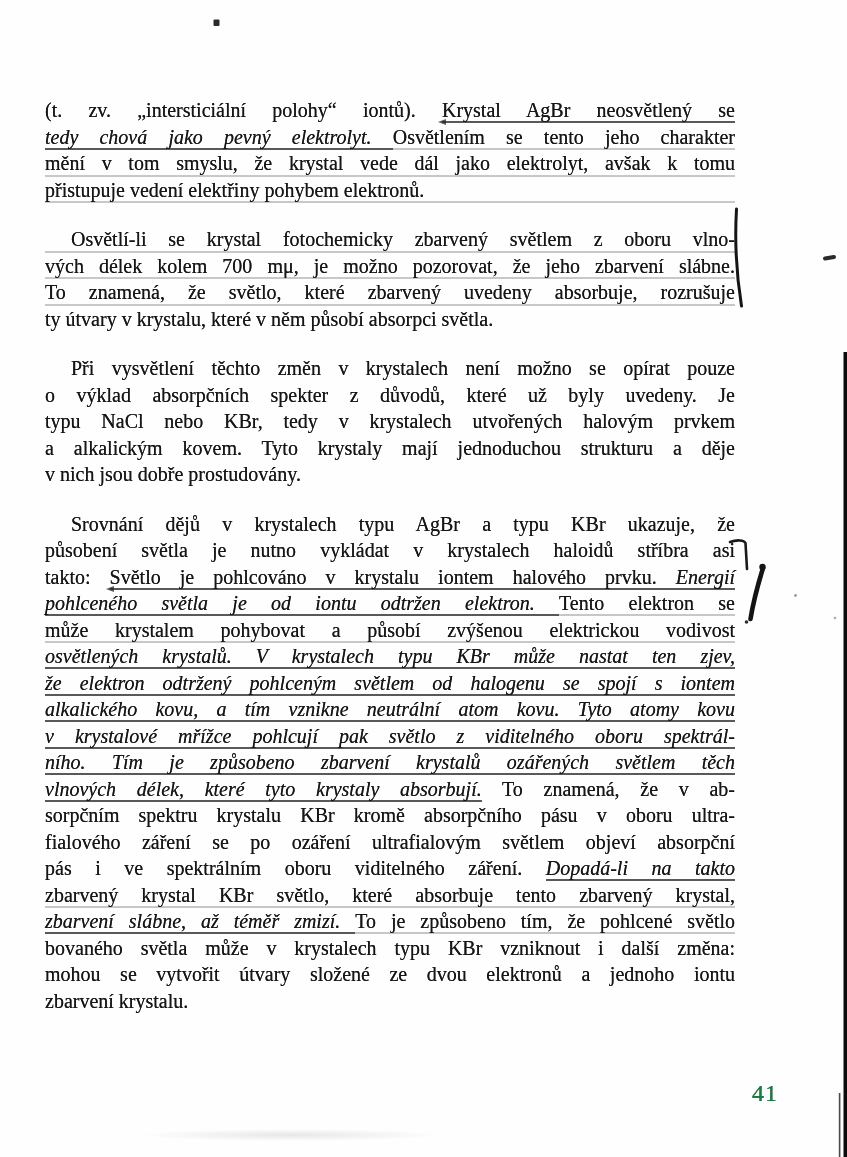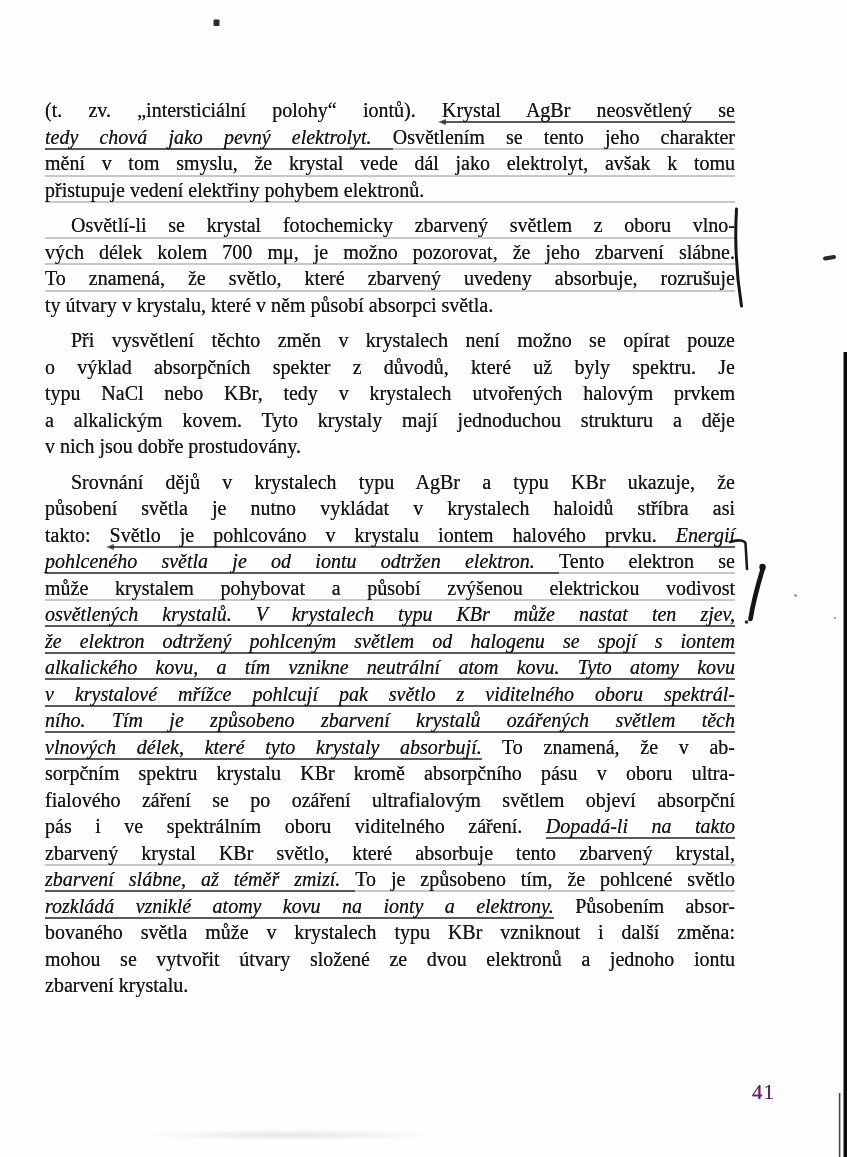--- a/index.html
+++ b/index.html
@@ -15,7 +15,7 @@
     color:#161616;font-size:20px;
     text-shadow:0 0 0.5px rgba(20,20,20,0.85);
   }
-  .para + .para{margin-top:9px;}
+  .para + .para{margin-top:23px;}
   .line{
     height:26.5px;line-height:26.5px;
     text-align:justify;text-align-last:justify;text-justify:inter-word;

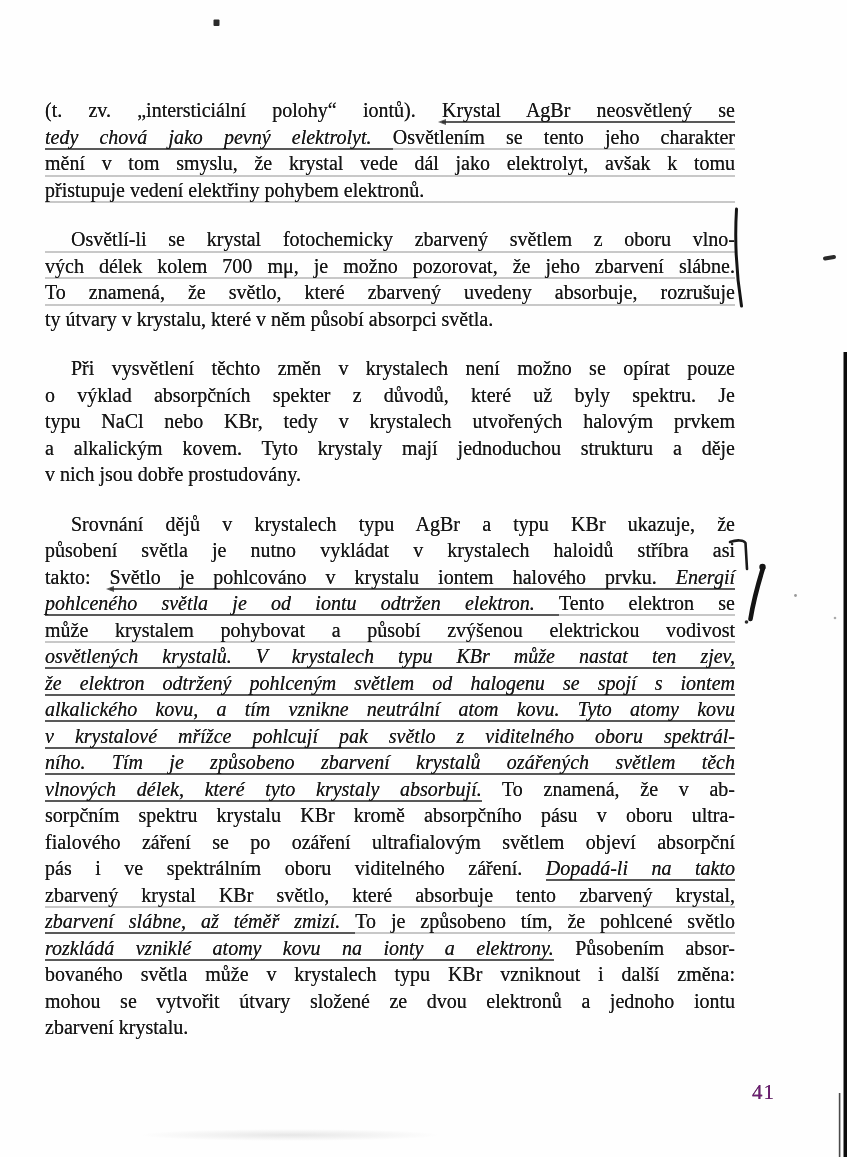--- a/index.html
+++ b/index.html
@@ -67,7 +67,7 @@
       </div>
       <div class="para">
         <div class="line indent"><span>Při vysvětlení těchto změn v krystalech není možno se opírat pouze</span></div>
-        <div class="line"><span>o výklad absorpčních spekter z důvodů, které už byly spektru. Je</span></div>
+        <div class="line"><span>o výklad absorpčních spekter z důvodů, které už byly uvedeny. Je</span></div>
         <div class="line"><span>typu NaCl nebo KBr, tedy v krystalech utvořených halovým prvkem</span></div>
         <div class="line"><span>a alkalickým kovem. Tyto krystaly mají jednoduchou strukturu a děje</span></div>
         <div class="line last"><span>v nich jsou dobře prostudovány.</span></div>

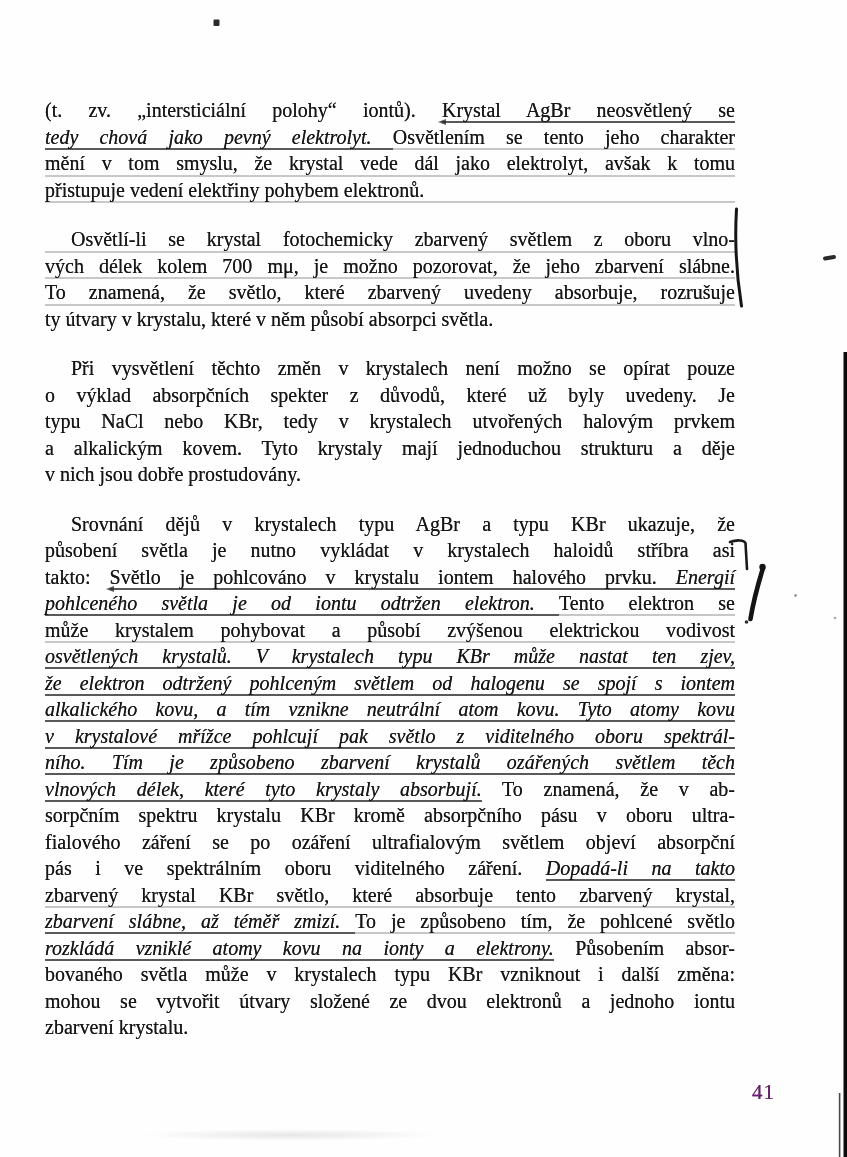--- a/index.html
+++ b/index.html
@@ -89,7 +89,6 @@
         <div class="line"><span>pás i ve spektrálním oboru viditelného záření. </span><span class="u">Dopadá-li na takto</span></div>
         <div class="line"><span class="uf">zbarvený krystal KBr světlo, které absorbuje tento zbarvený krystal,</span></div>
         <div class="line"><span class="u">zbarvení slábne, až téměř zmizí. </span><span class="uf">To je způsobeno tím, že pohlcené světlo</span></div>
-        <div class="line"><span class="u">rozkládá vzniklé atomy kovu na ionty a elektrony.</span><span> Působením absor-</span></div>
         <div class="line"><span>bovaného světla může v krystalech typu KBr vzniknout i další změna:</span></div>
         <div class="line"><span>mohou se vytvořit útvary složené ze dvou elektronů a jednoho iontu</span></div>
         <div class="line last"><span>zbarvení krystalu.</span></div>

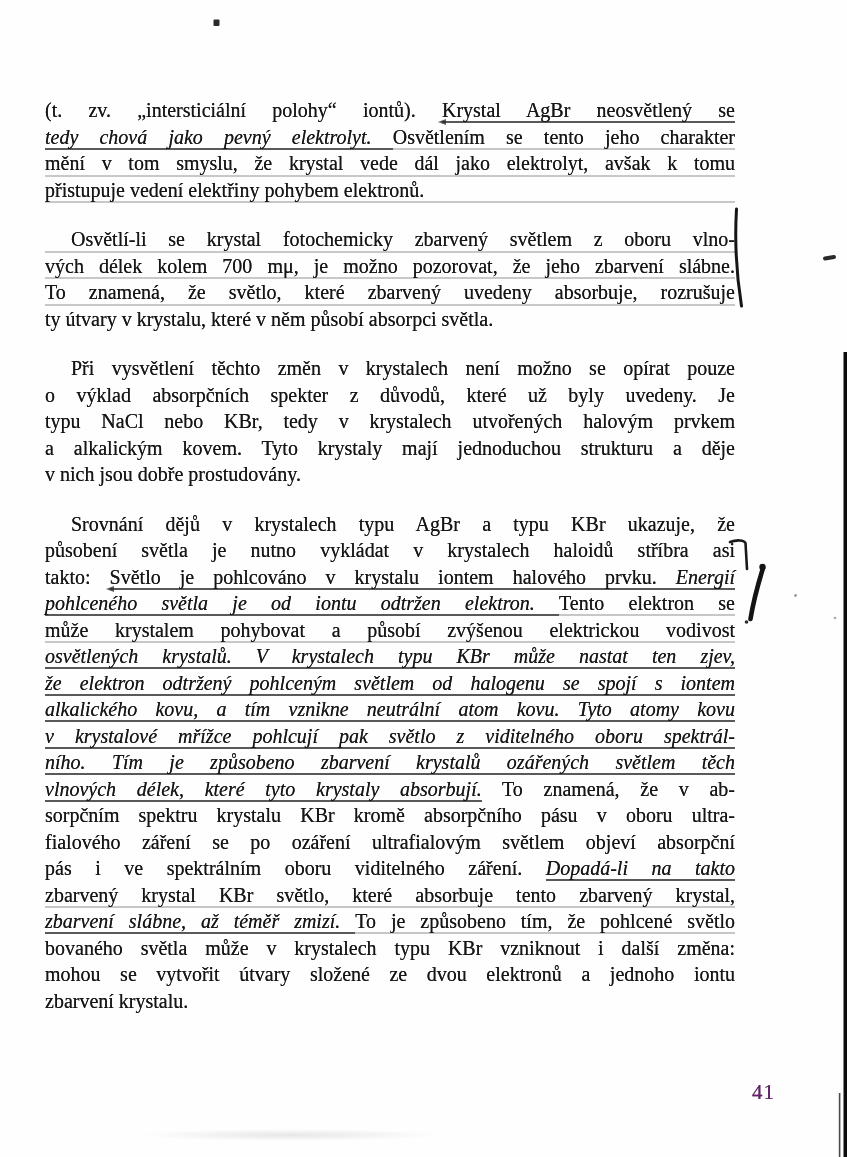--- a/index.html
+++ b/index.html
@@ -38,7 +38,7 @@
   }
   .pagenum{
     position:absolute;left:752px;top:1080px;width:30px;
-    font-size:21px;color:#701a75;letter-spacing:1px;
+    font-size:24px;color:#15803d;letter-spacing:1px;
     text-shadow:0 0 0.5px rgba(20,20,20,0.85);
   }
   .annot-svg{position:absolute;left:0;top:0;pointer-events:none;}

